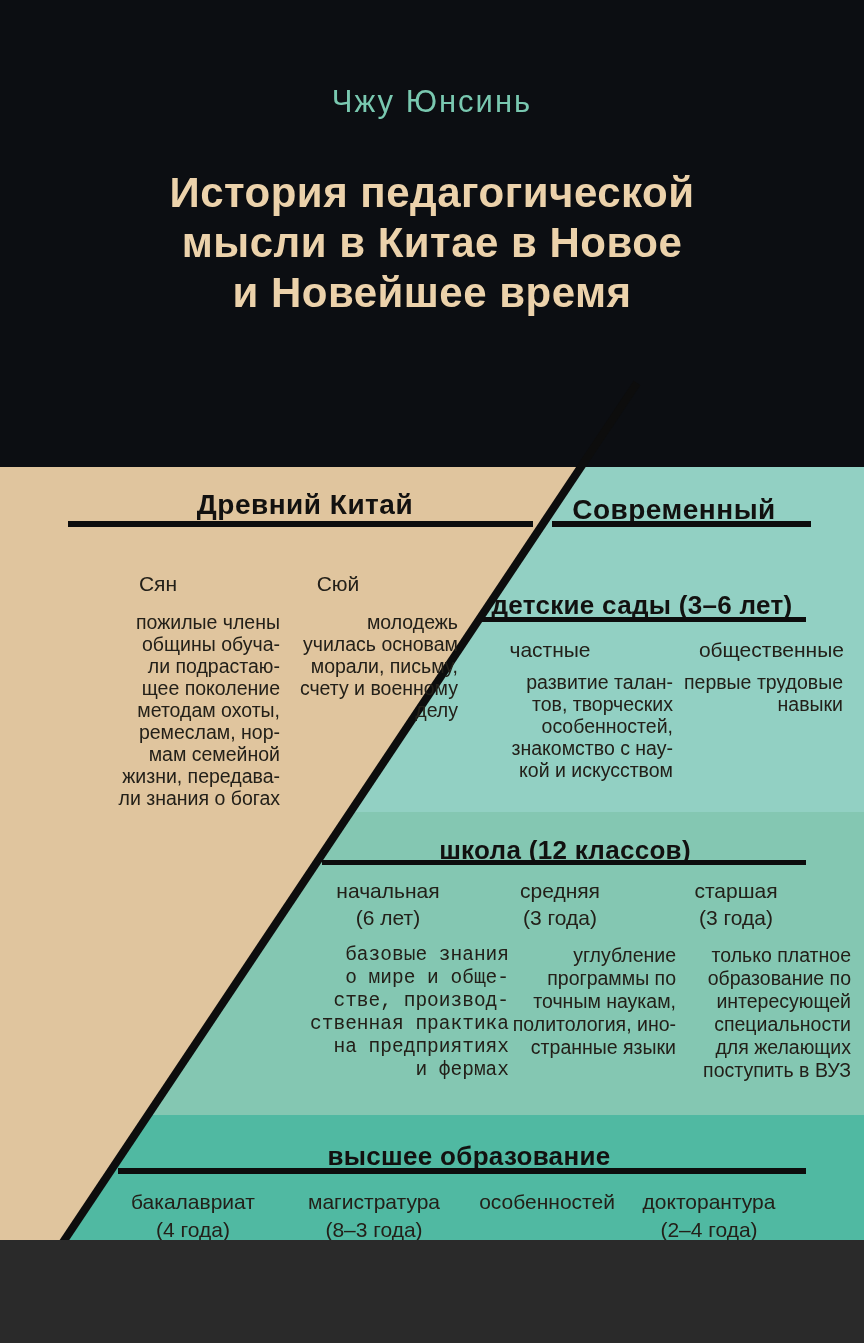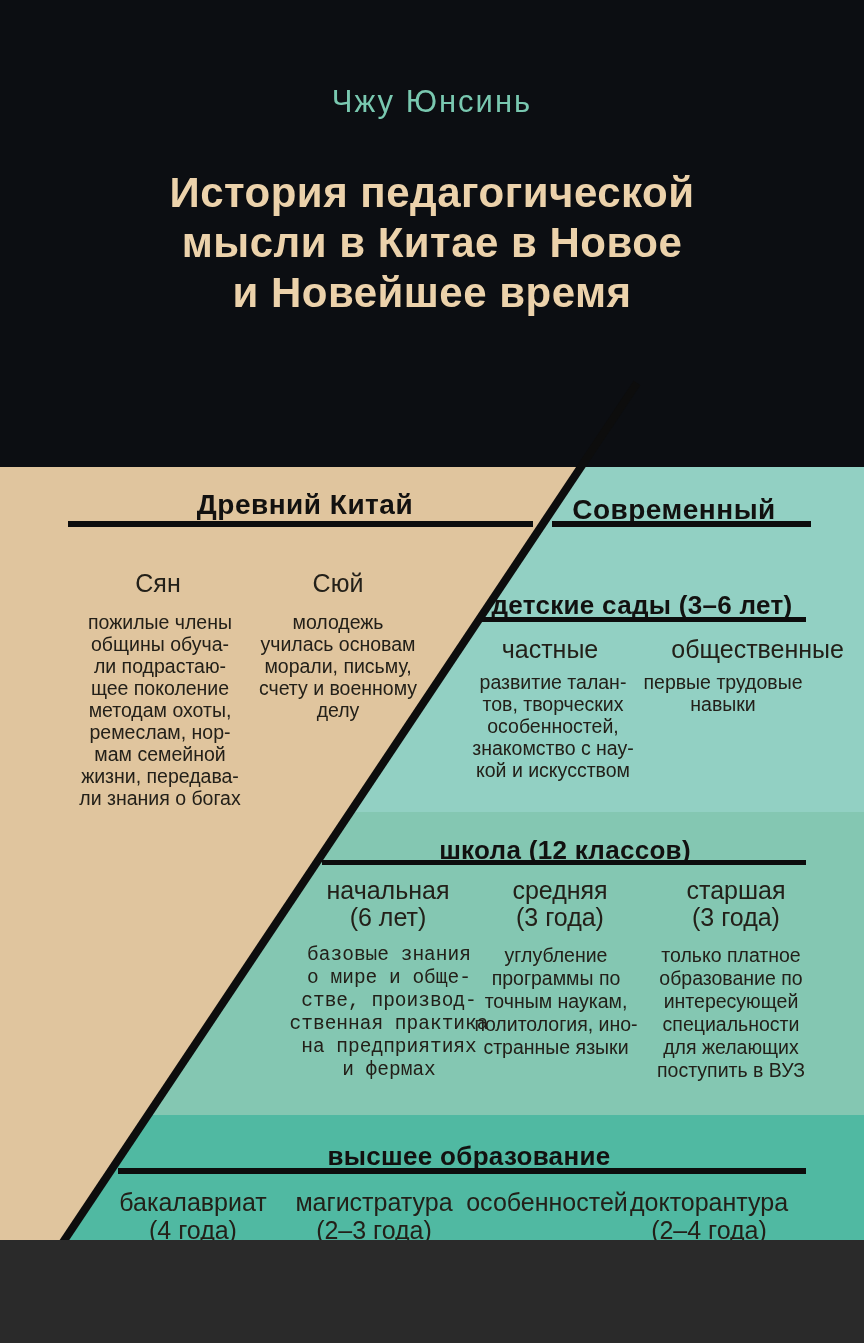--- a/index.html
+++ b/index.html
@@ -53,7 +53,7 @@
     white-space:nowrap;
   }
   .col-label {
-    font-size:25px; font-weight:400;
+    font-size:21px; font-weight:400;
     color:#232019;
     width:240px; text-align:center;
     line-height:27px;

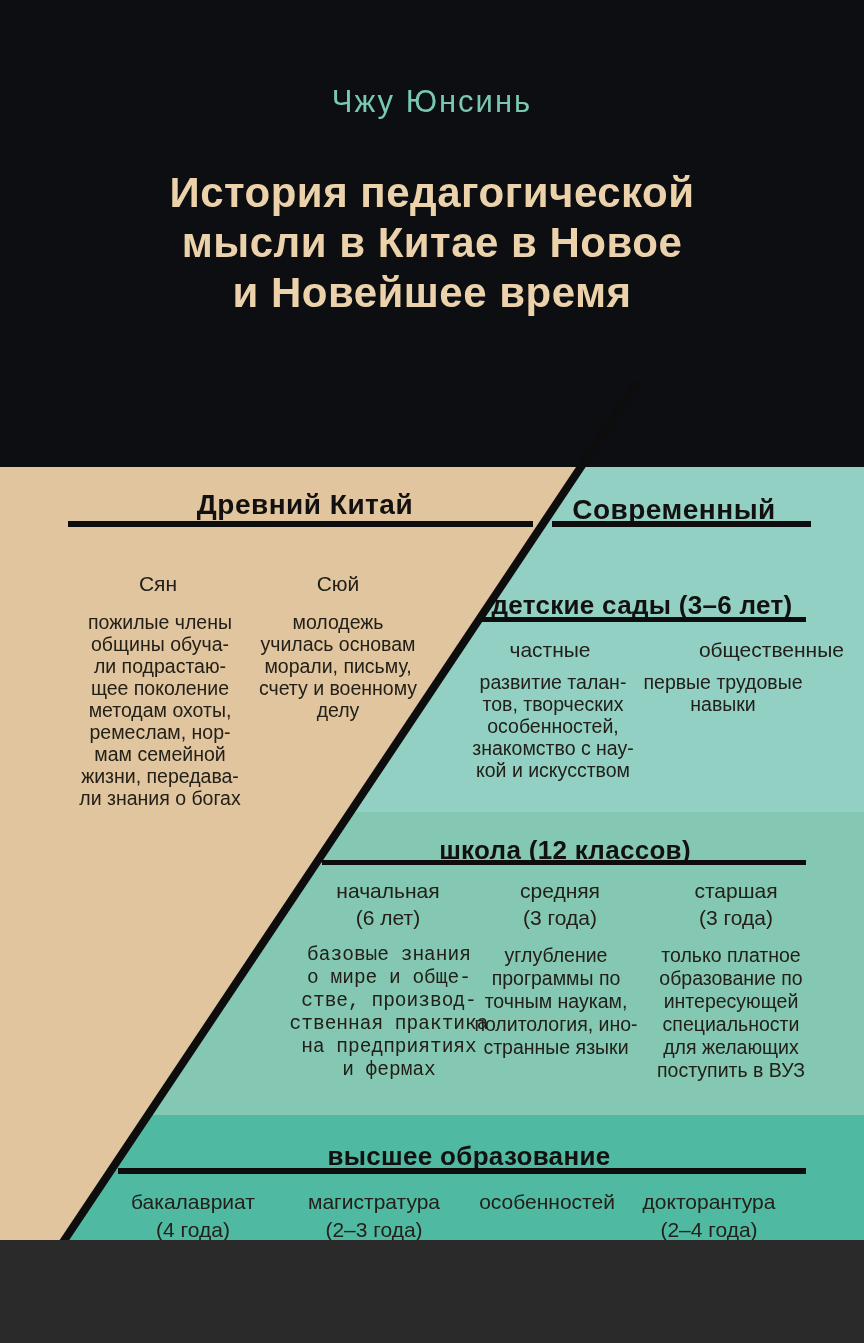--- a/index.html
+++ b/index.html
@@ -61,7 +61,7 @@
   .col-body {
     font-size:19.5px; font-weight:400;
     color:#232019;
-    width:240px; text-align:center;
+    width:240px; 
     line-height:22px;
   }
   .school-body { line-height:23px; }

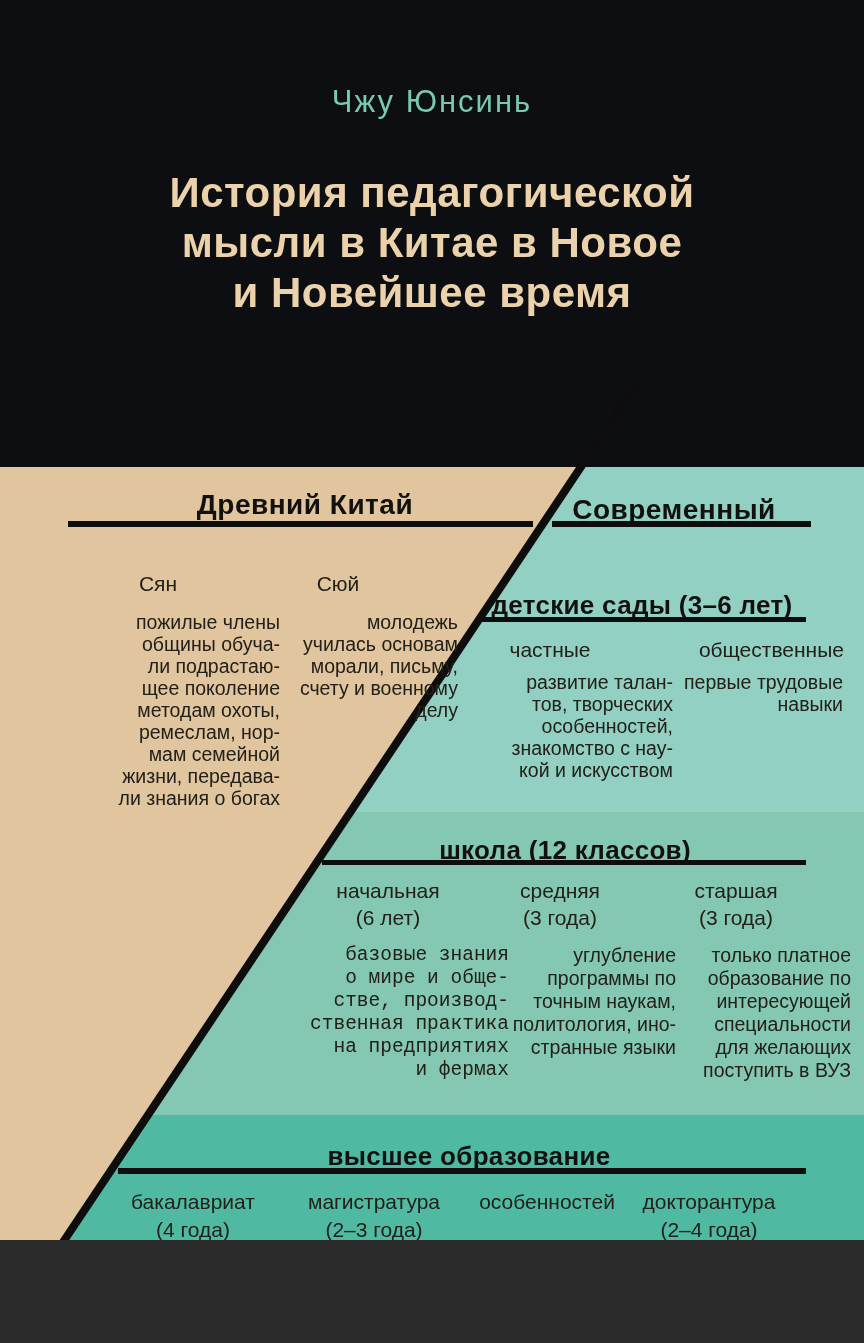--- a/index.html
+++ b/index.html
@@ -160,7 +160,7 @@
   <div class="abs txt col-label higher-label cx pre" style="left:193px; top:1188px;">бакалавриат
 (4 года)</div>
   <div class="abs txt col-label higher-label cx pre" style="left:374px; top:1188px;">магистратура
-(2–3 года)</div>
+(8–3 года)</div>
   <div class="abs txt col-label higher-label cx pre" style="left:547px; top:1188px;">особенностей</div>
   <div class="abs txt col-label higher-label cx pre" style="left:709px; top:1188px;">докторантура
 (2–4 года)</div>

